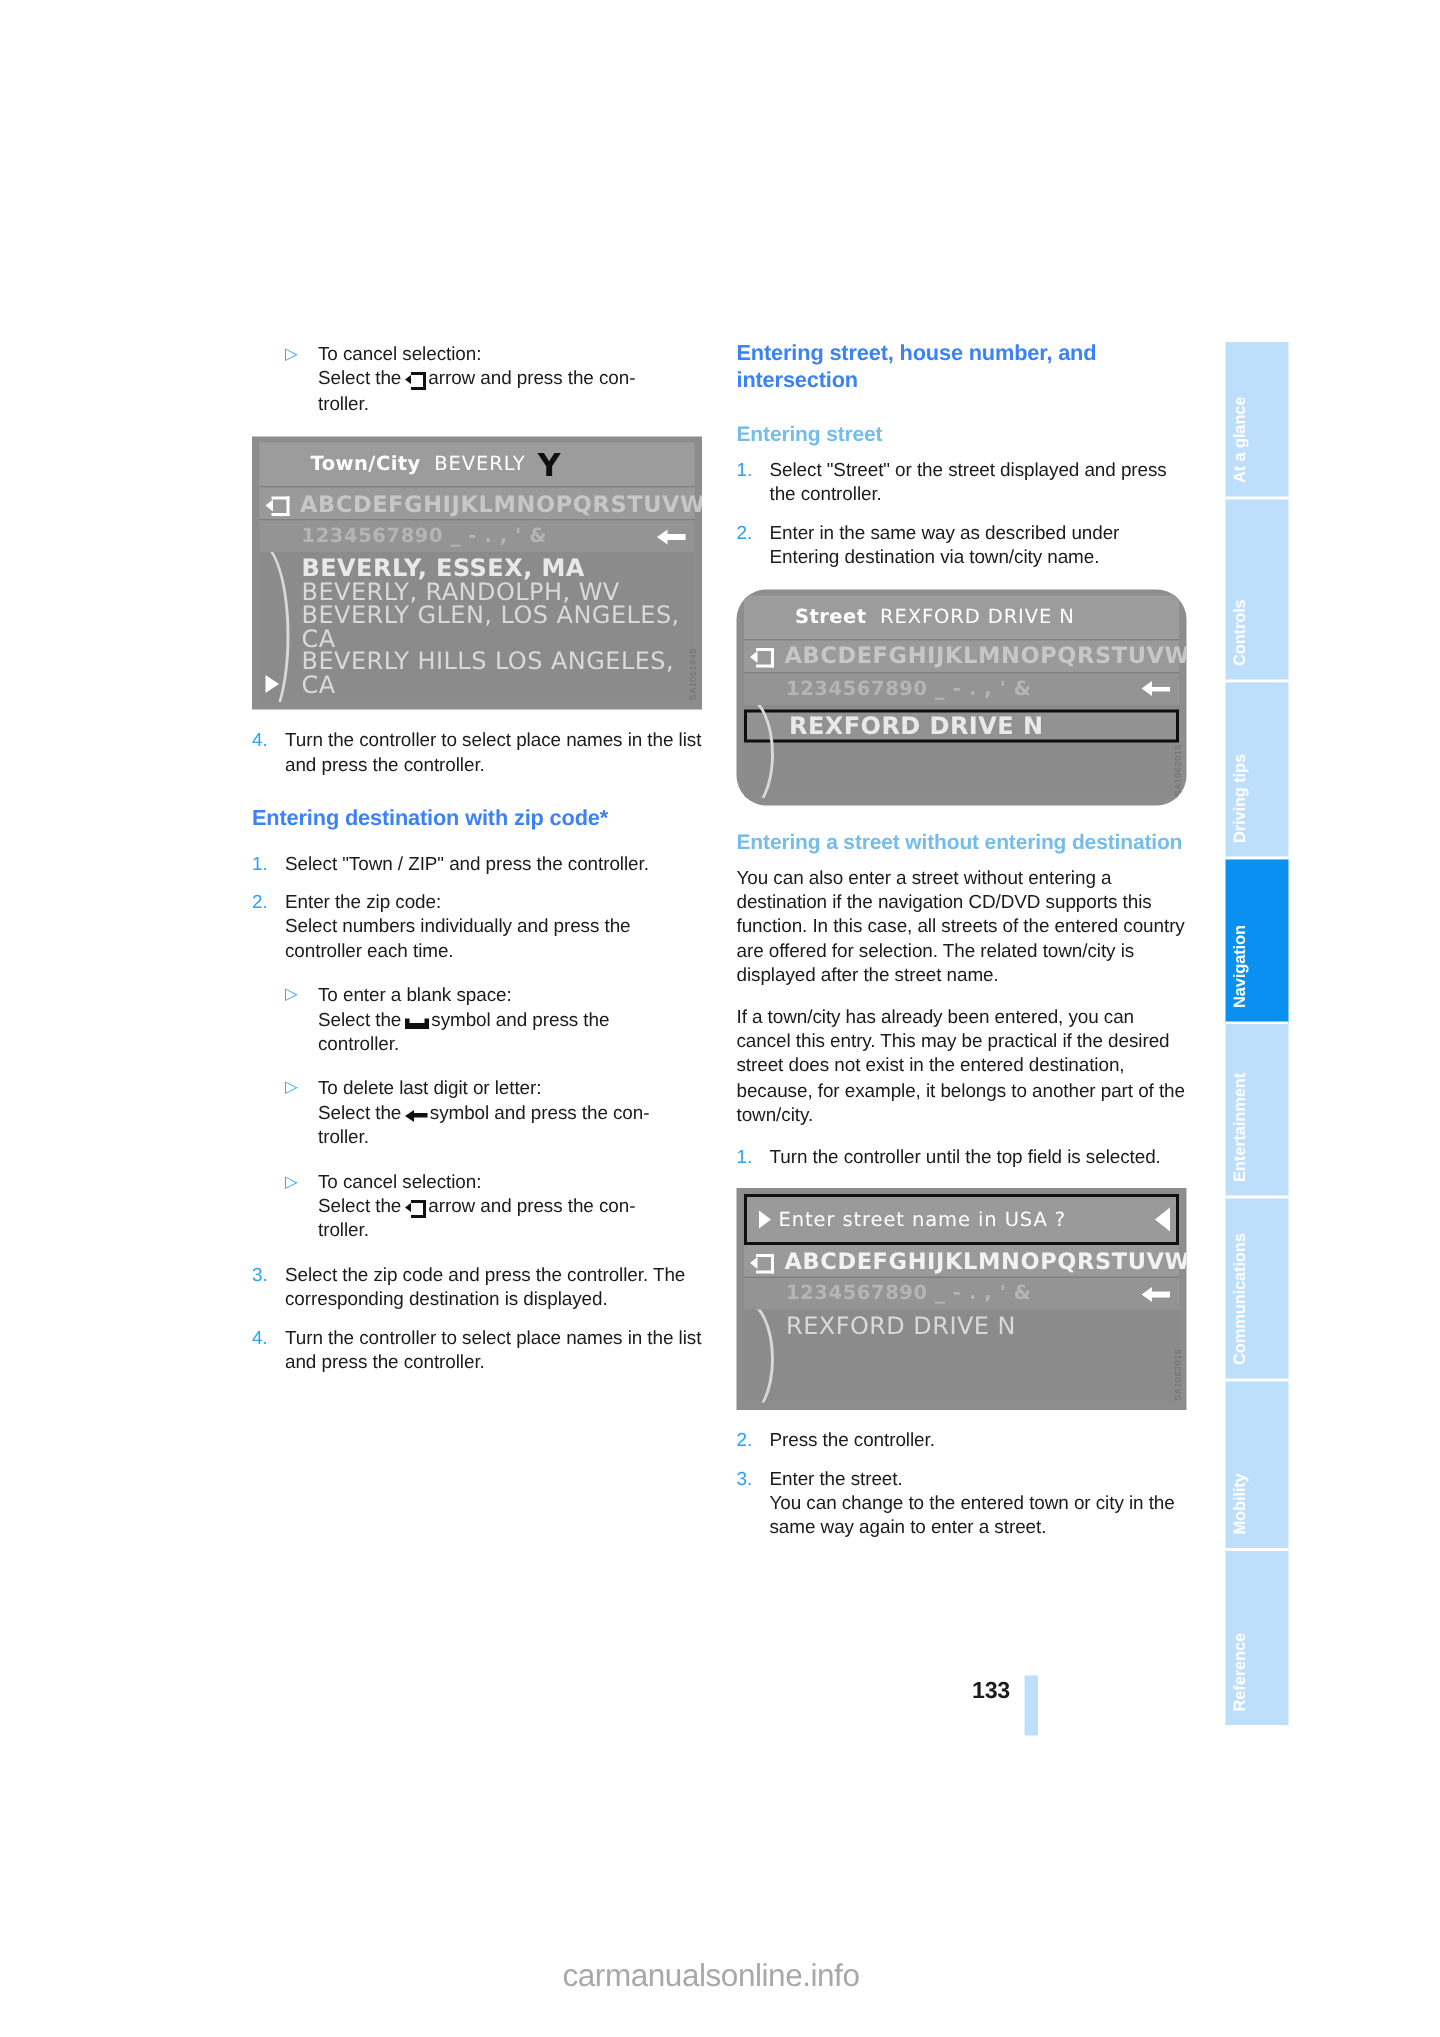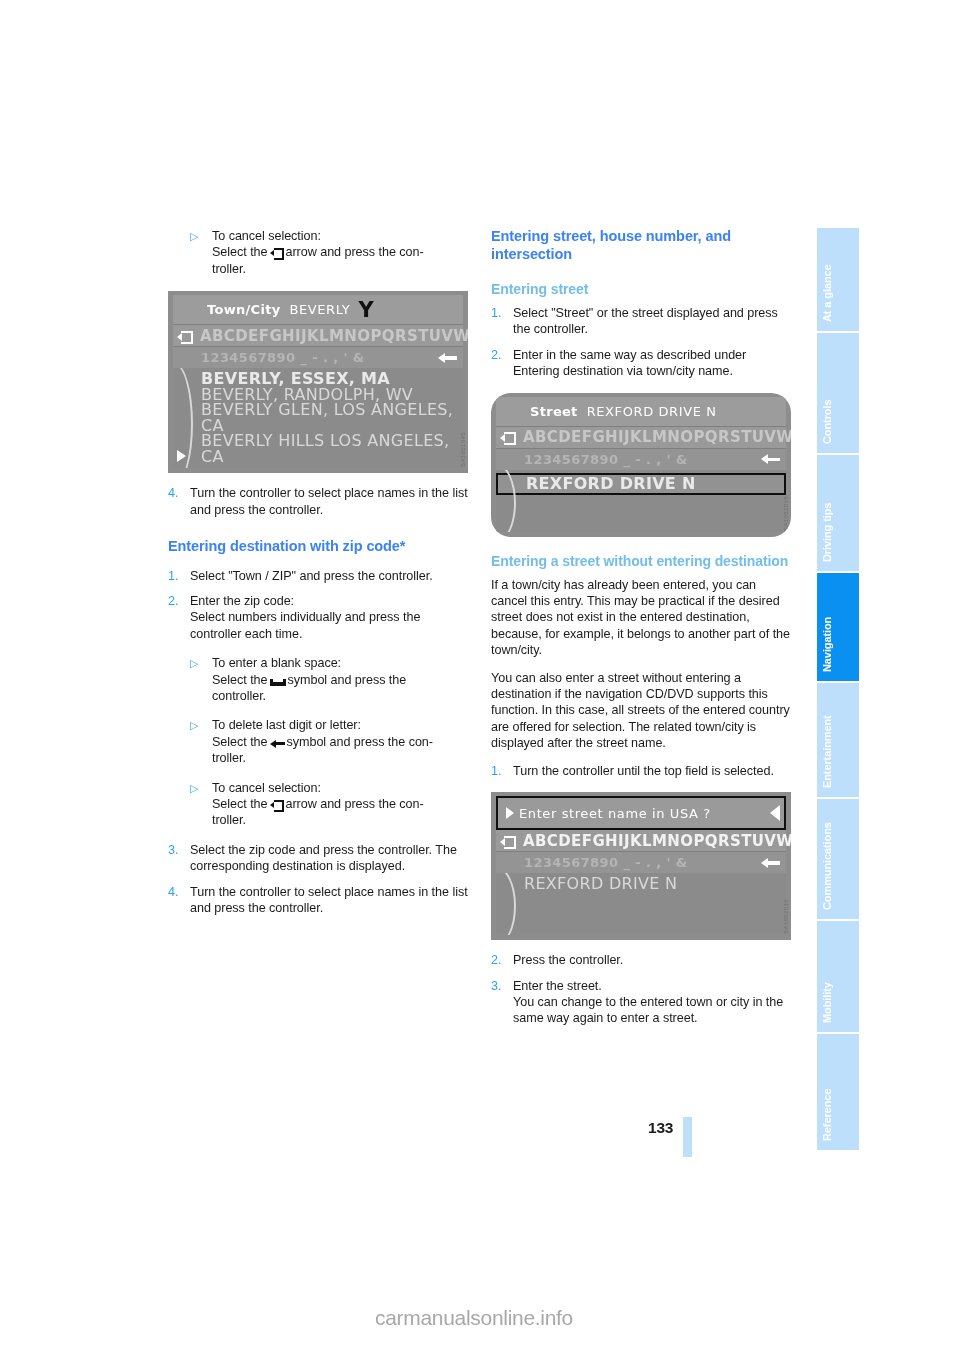--- a/index.html
+++ b/index.html
@@ -541,8 +541,8 @@
 
     <div class="h2" style="margin-top:16px;">Entering a street without entering destination</div>
 
+    <div class="para">You can also enter a street without entering a destination if the navigation CD/DVD supports this function. In this case, all streets of the entered country are offered for selection. The related town/city is displayed after the street name.</div>
     <div class="para">If a town/city has already been entered, you can cancel this entry. This may be practical if the desired street does not exist in the entered destination, because, for example, it belongs to another part of the town/city.</div>
-    <div class="para">You can also enter a street without entering a destination if the navigation CD/DVD supports this function. In this case, all streets of the entered country are offered for selection. The related town/city is displayed after the street name.</div>
 
     <div class="item num">
       <span class="marker">1.</span>

